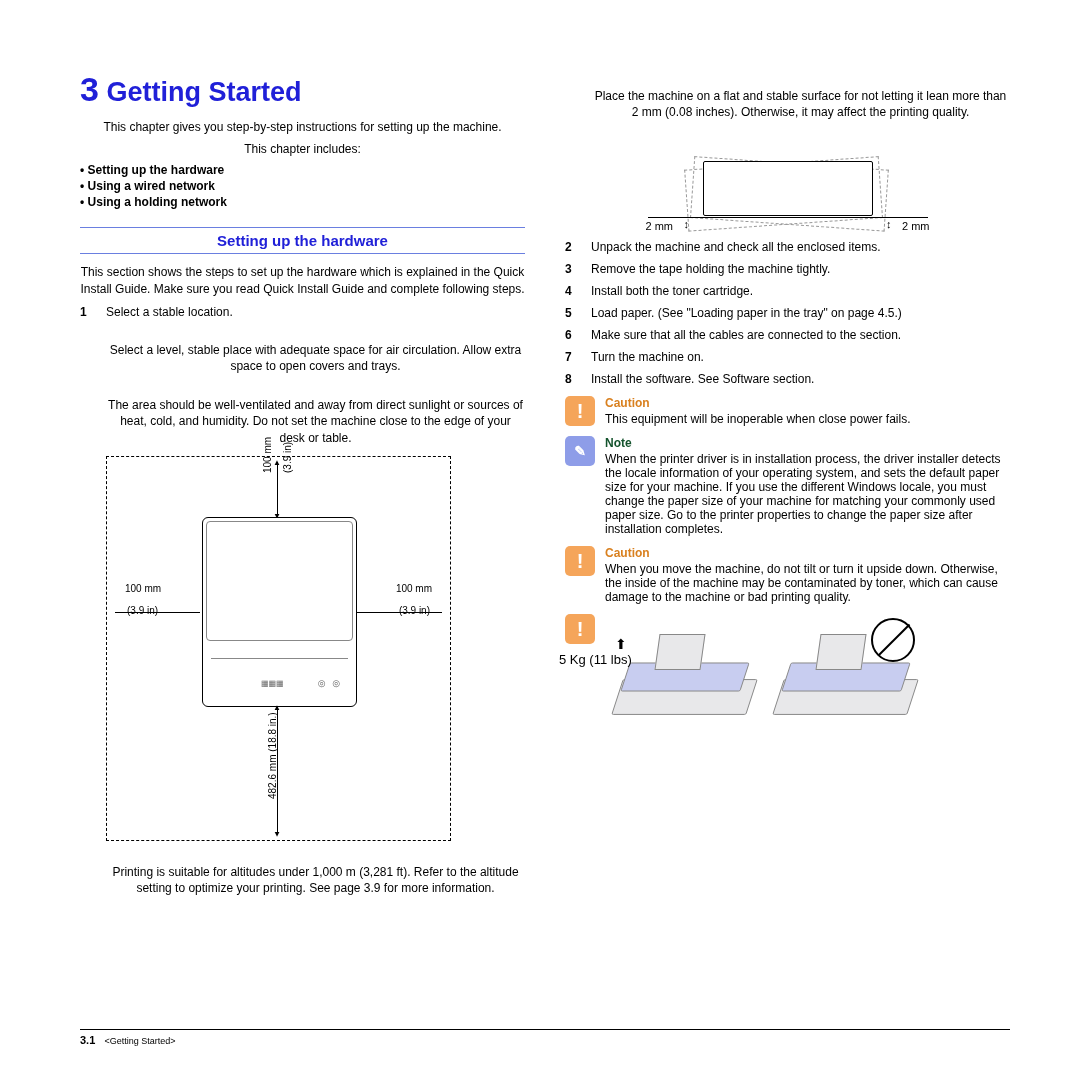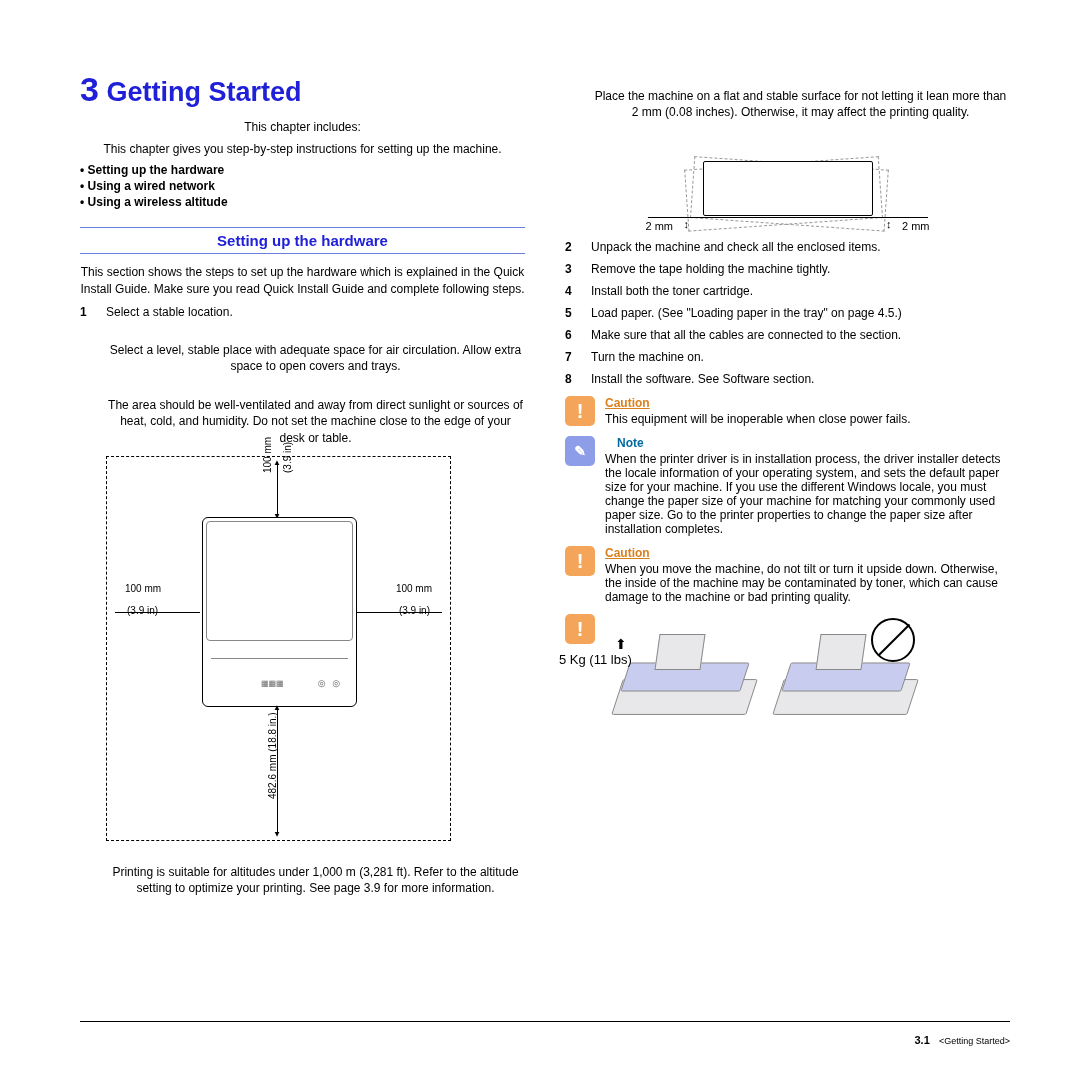--- a/index.html
+++ b/index.html
@@ -111,8 +111,8 @@
       <span class="chapter-num">3</span>
       <span>Getting Started</span>
     </div>
+    <p>This chapter gives you step-by-step instructions for setting up the machine.</p>
     <p>This chapter includes:</p>
-    <p>This chapter gives you step-by-step instructions for setting up the machine.</p>
     <ul class="toc-list">
       <li>Setting up the hardware</li>
       <li>Using a wired network</li>

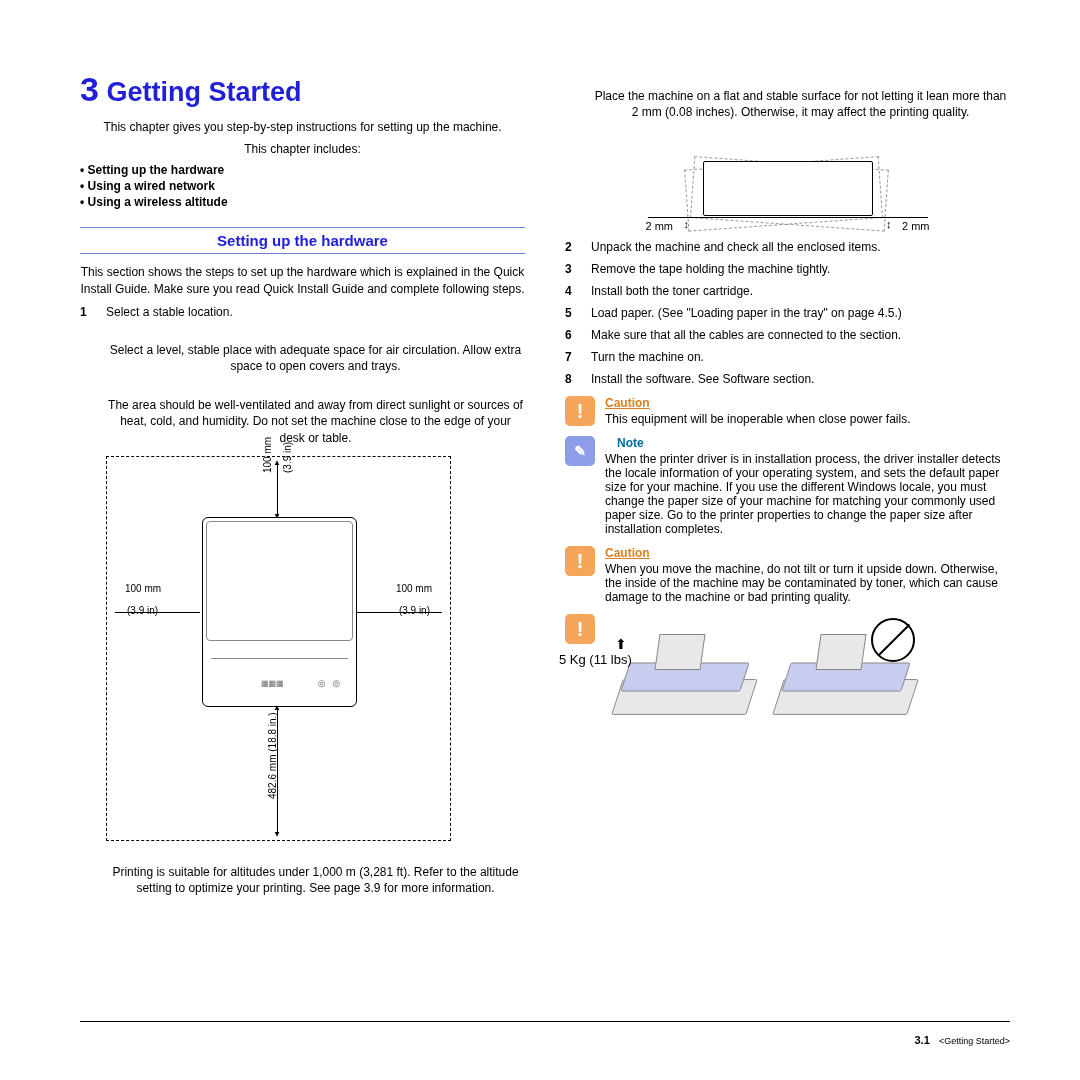--- a/index.html
+++ b/index.html
@@ -116,7 +116,7 @@
     <ul class="toc-list">
       <li>Setting up the hardware</li>
       <li>Using a wired network</li>
-      <li>Using a wireless altitude</li>
+      <li>Using a holding network</li>
     </ul>
 
     <div class="section-rule">

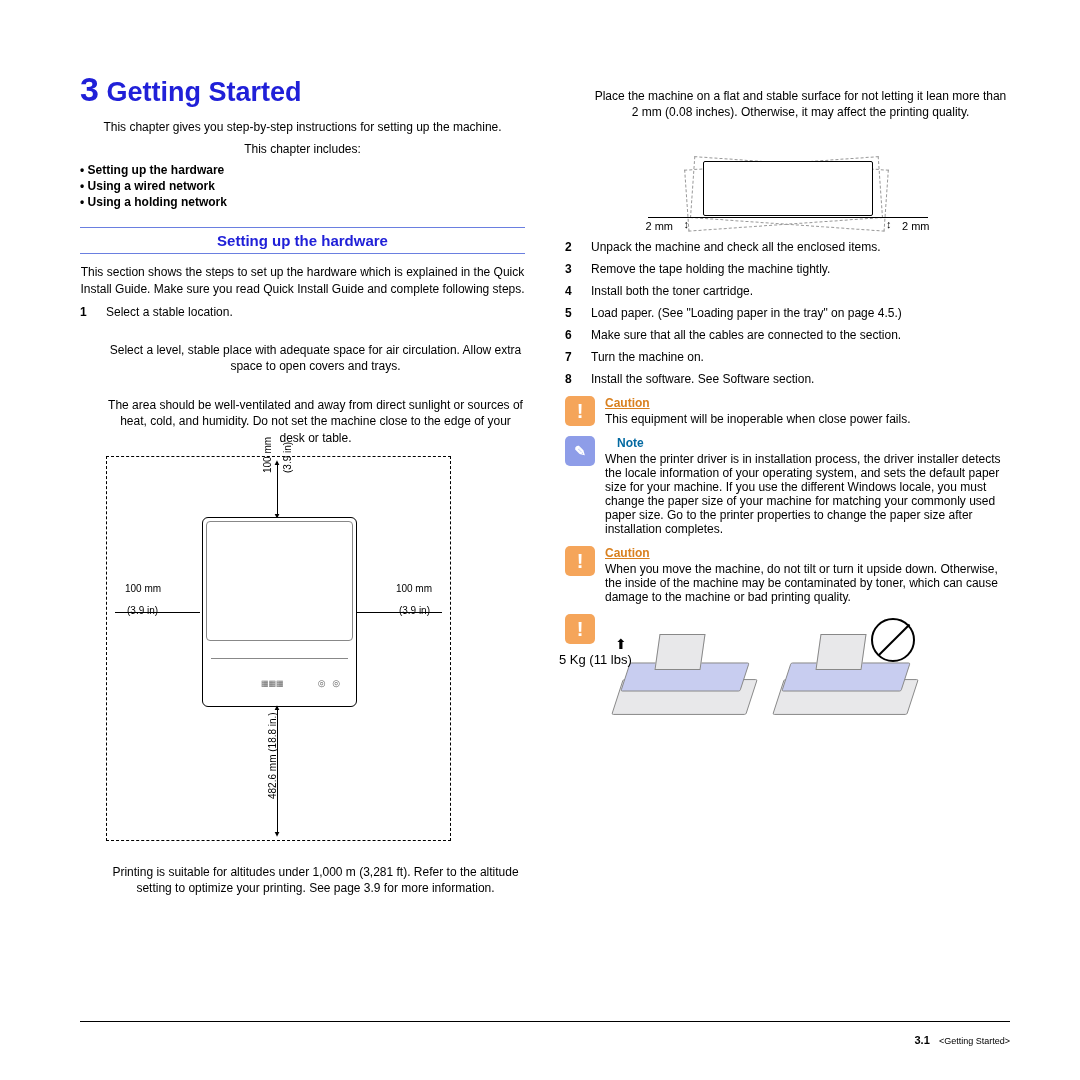--- a/index.html
+++ b/index.html
@@ -79,7 +79,7 @@
   .icon-caution { background: #f5a55a; }
   .icon-note { background: #8e9de8; font-size:14px;}
   .callout-body .callout-title { font-weight: bold; margin-bottom: 2px; }
-  .title-caution { color: #d9801f; text-decoration: underline; }
+  .title-caution { color: #d9801f; }
   .title-note { color: #0369a1; margin-left: 12px; }
   .weight-diagram { display: flex; align-items: center; gap: 6px; margin: 10px 0 0 0px; }
   .weight-icon { width:30px; height:30px; background:#f5a55a; border-radius:5px; color:#fff; font-size:20px; font-weight:bold; display:flex; align-items:center; justify-content:center; flex-shrink:0; align-self:flex-start;}

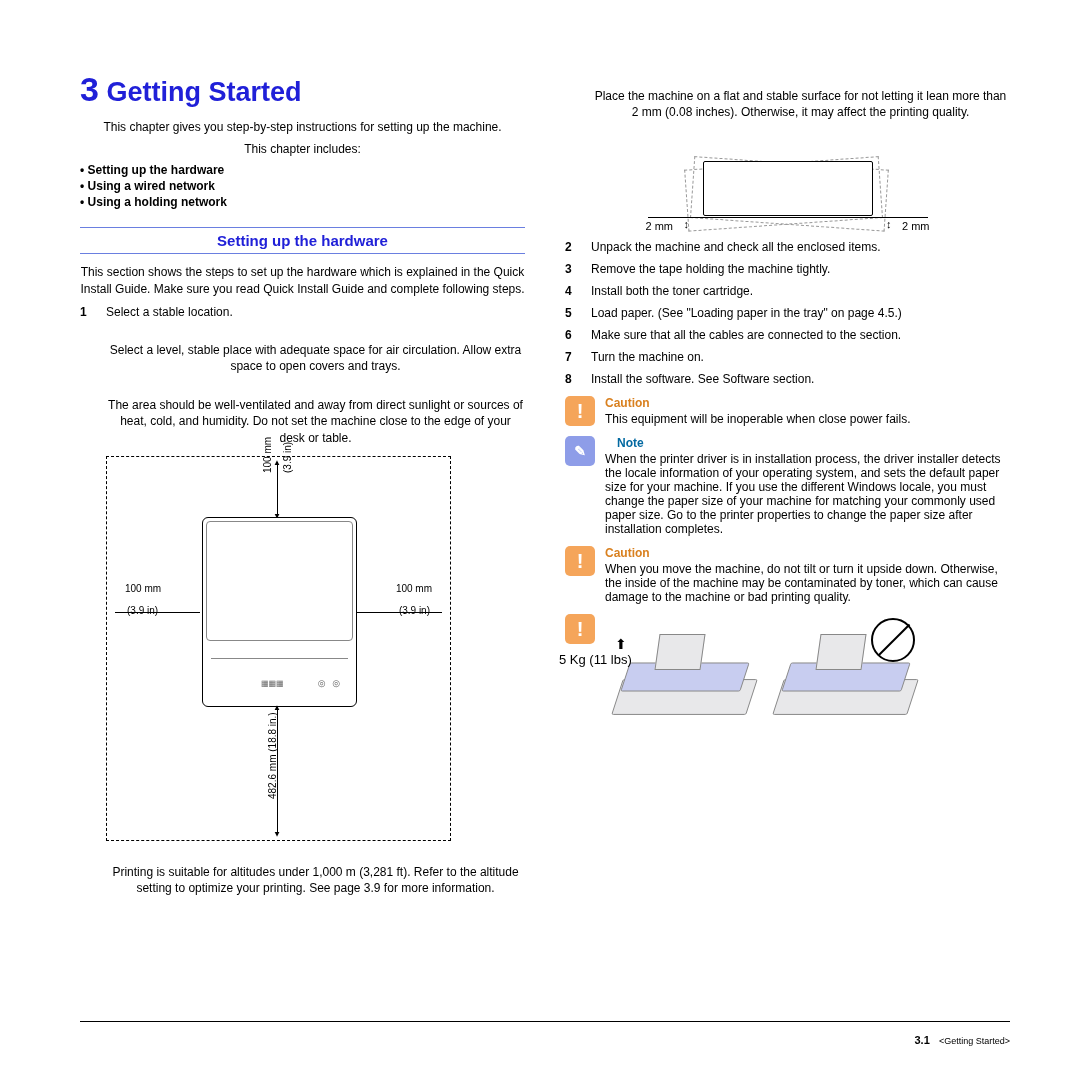--- a/index.html
+++ b/index.html
@@ -80,7 +80,7 @@
   .icon-note { background: #8e9de8; font-size:14px;}
   .callout-body .callout-title { font-weight: bold; margin-bottom: 2px; }
   .title-caution { color: #d9801f; }
-  .title-note { color: #0369a1; margin-left: 12px; }
+  .title-note { color: #14532d; }
   .weight-diagram { display: flex; align-items: center; gap: 6px; margin: 10px 0 0 0px; }
   .weight-icon { width:30px; height:30px; background:#f5a55a; border-radius:5px; color:#fff; font-size:20px; font-weight:bold; display:flex; align-items:center; justify-content:center; flex-shrink:0; align-self:flex-start;}
   .printer-iso {

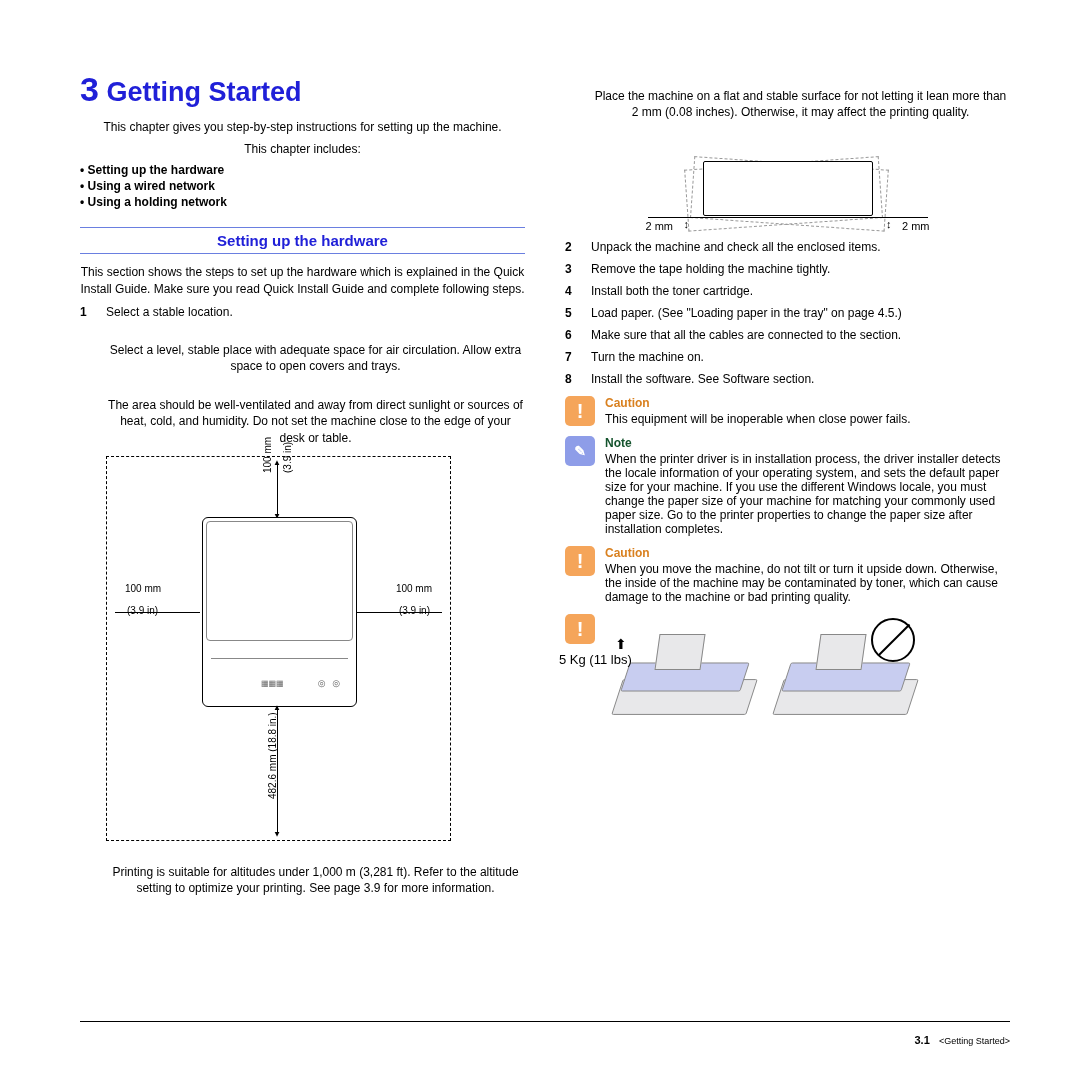--- a/index.html
+++ b/index.html
@@ -95,8 +95,8 @@
   .up-arrow{position:absolute; top:22px; left:8px; font-size:14px;}
   .footer {
     position: absolute; bottom: 34px; left: 80px; right: 70px;
-    border-top: 1px solid #000; padding-top: 12px;
-    text-align: right; font-size: 11px;
+    border-top: 1px solid #000; padding-top: 4px;
+    text-align: left; font-size: 11px;
   }
   .footer .pg { font-weight: bold; }
   .footer .chap { font-size: 9px; }

